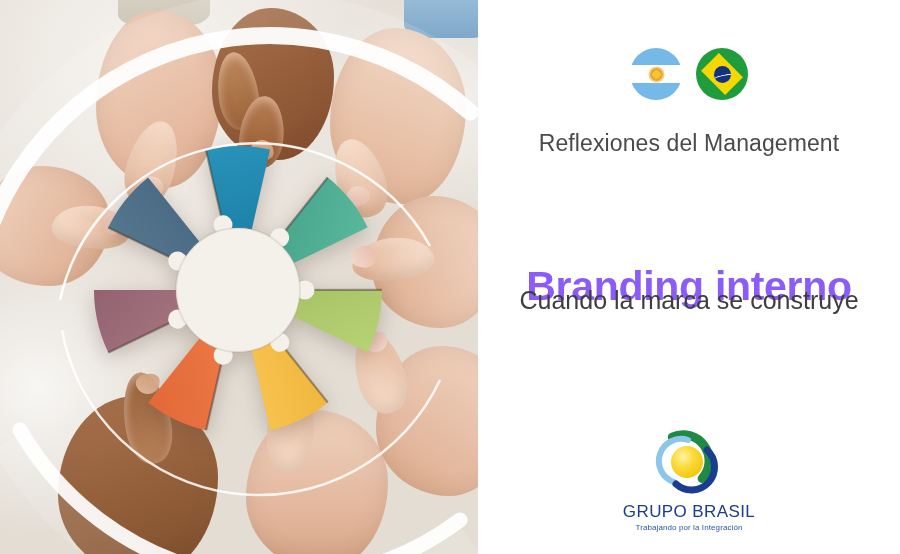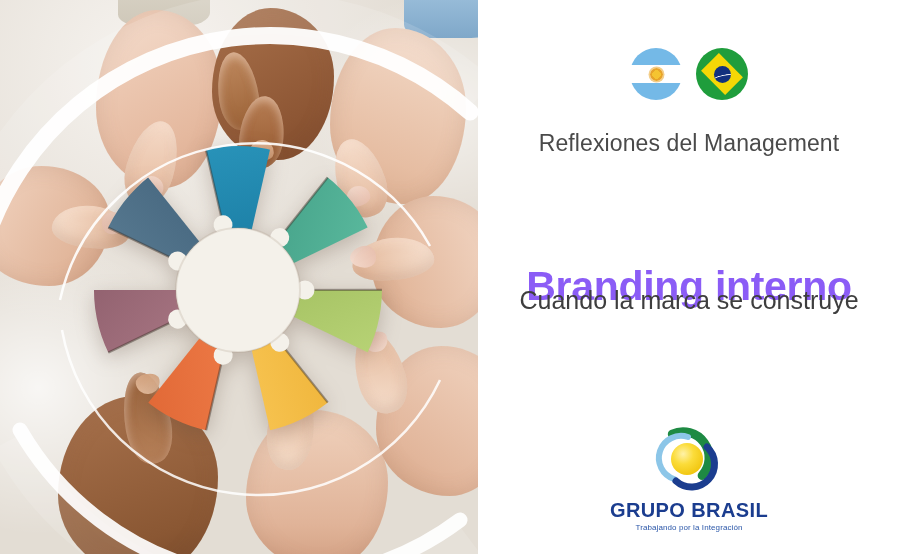--- a/index.html
+++ b/index.html
@@ -171,8 +171,8 @@
   #logo-mark svg { display:block; width:100%; height:100%; }
   #logo-name {
     margin-top: 2px;
-    font-size: 20px;
-    font-weight: 700;
+    font-size: 17px;
+    font-weight: 400;
     letter-spacing: .4px;
     color: #1b3d8f;
   }

